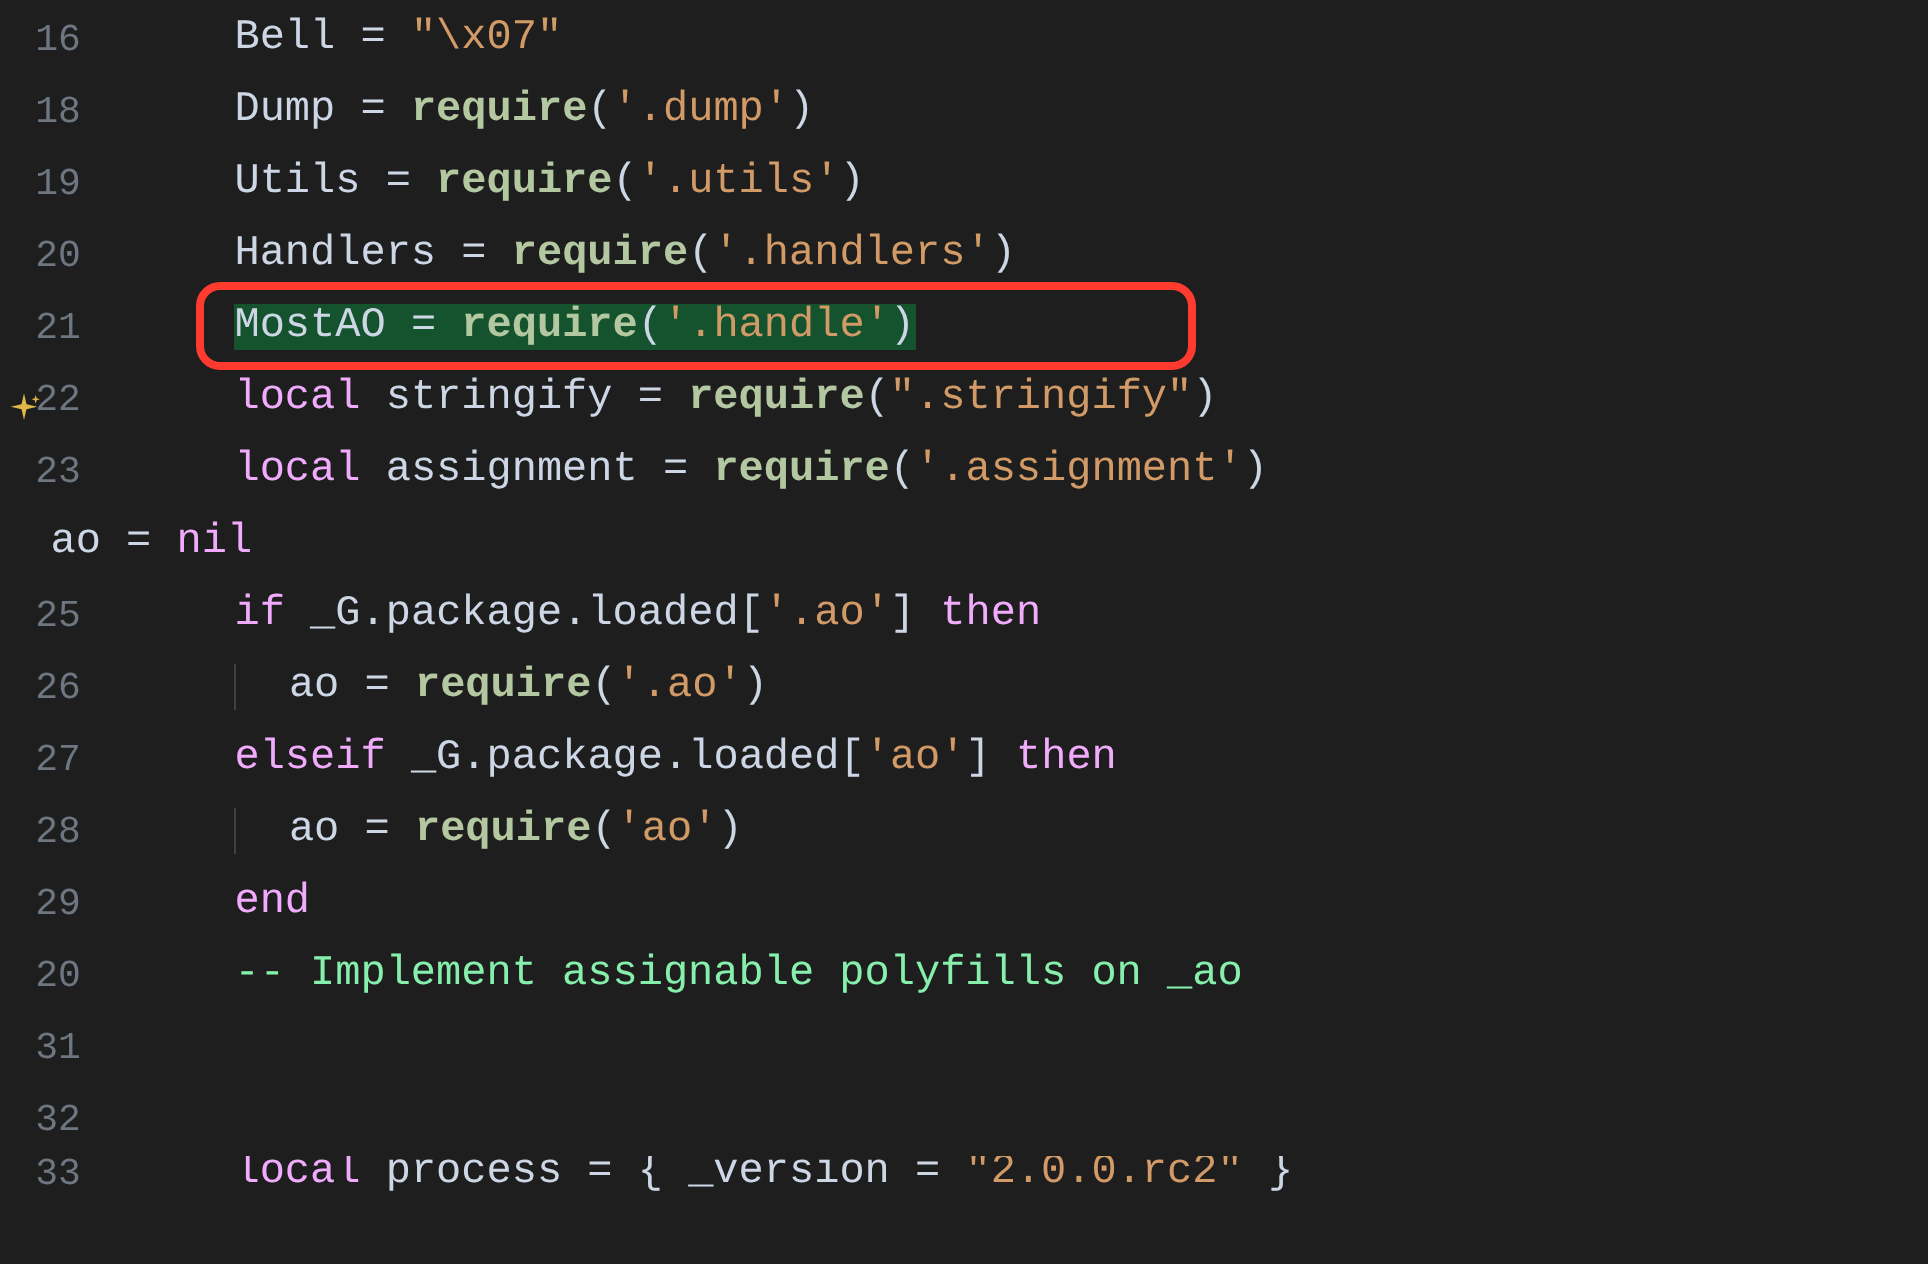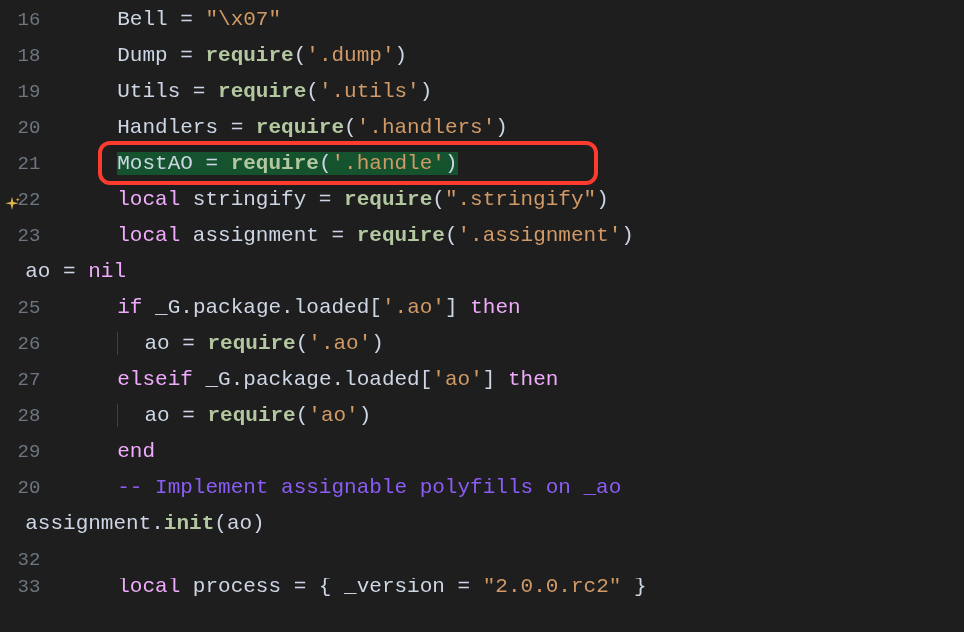--- a/index.html
+++ b/index.html
@@ -62,7 +62,7 @@
   .tk-str   { color: #d19a66; }        
   .tk-punc  { color: #cdd6e5; }
   .tk-kw    { color: #f0abfc; }        
-  .tk-comment { color: #8b5cf6; }
+  .tk-comment { color: #86efac; }
   .tk-guide { color: #404040; }
   .code-inner { position: relative; z-index: 2; }
   .truncated { overflow: hidden; height: 18px; }

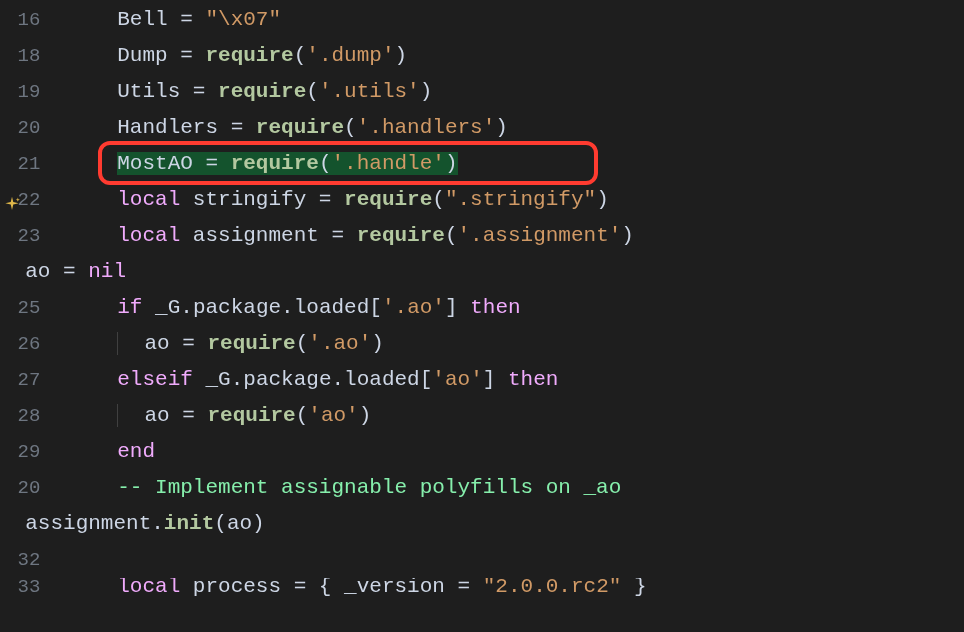--- a/index.html
+++ b/index.html
@@ -92,7 +92,7 @@
     <div class="line"><div class="gutter">28</div><div class="code"><span class="code-inner"><span class="tk-guide">  </span><span class="tk-guide" style="border-left: 1px solid rgb(64, 64, 64); padding-left: 1px;"> </span><span> </span><span class="tk-ident">ao</span><span class="tk-op"> = </span><span class="tk-func">require</span><span class="tk-punc">(</span><span class="tk-str">'ao'</span><span class="tk-punc">)</span></span></div></div>
     <div class="line"><div class="gutter">29</div><div class="code"><span class="code-inner"><span>  </span><span class="tk-kw">end</span></span></div></div>
     <div class="line"><div class="gutter">20</div><div class="code"><span class="code-inner"><span>  </span><span class="tk-comment">-- Implement assignable polyfills on _ao</span></span></div></div>
-    <div class="line"><div class="code"><span class="code-inner"><span>  </span><span class="tk-ident">assignment</span><span class="tk-punc">.</span><span class="tk-func">init</span><span class="tk-punc">(</span><span class="tk-ident">ao</span><span class="tk-punc">)</span></span></div></div>
+    <div class="line"><div class="gutter">31</div><div class="code"><span class="code-inner"><span>  </span><span class="tk-ident">assignment</span><span class="tk-punc">.</span><span class="tk-func">init</span><span class="tk-punc">(</span><span class="tk-ident">ao</span><span class="tk-punc">)</span></span></div></div>
     <div class="line"><div class="gutter">32</div><div class="code"><span class="code-inner"><span></span></span></div></div>
     <div class="line truncated"><div class="gutter">33</div><div class="code"><span class="code-inner"><span>  </span><span class="tk-kw">local</span><span class="tk-op"> </span><span class="tk-ident">process</span><span class="tk-op"> = { </span><span class="tk-ident">_version</span><span class="tk-op"> = </span><span class="tk-str">"2.0.0.rc2"</span><span class="tk-op"> }</span></span></div></div>
   </div>

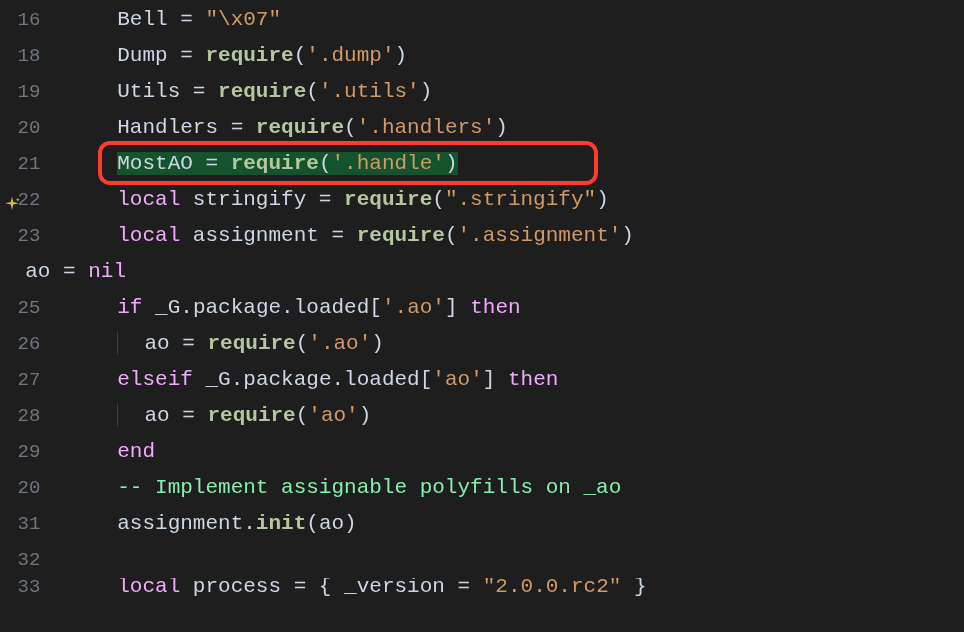--- a/index.html
+++ b/index.html
@@ -92,7 +92,7 @@
     <div class="line"><div class="gutter">28</div><div class="code"><span class="code-inner"><span class="tk-guide">  </span><span class="tk-guide" style="border-left: 1px solid rgb(64, 64, 64); padding-left: 1px;"> </span><span> </span><span class="tk-ident">ao</span><span class="tk-op"> = </span><span class="tk-func">require</span><span class="tk-punc">(</span><span class="tk-str">'ao'</span><span class="tk-punc">)</span></span></div></div>
     <div class="line"><div class="gutter">29</div><div class="code"><span class="code-inner"><span>  </span><span class="tk-kw">end</span></span></div></div>
     <div class="line"><div class="gutter">20</div><div class="code"><span class="code-inner"><span>  </span><span class="tk-comment">-- Implement assignable polyfills on _ao</span></span></div></div>
-    <div class="line"><div class="gutter">31</div><div class="code"><span class="code-inner"><span>  </span><span class="tk-ident">assignment</span><span class="tk-punc">.</span><span class="tk-func">init</span><span class="tk-punc">(</span><span class="tk-ident">ao</span><span class="tk-punc">)</span></span></div></div>
+    <div class="line"><div class="gutter">31</div></div>
     <div class="line"><div class="gutter">32</div><div class="code"><span class="code-inner"><span></span></span></div></div>
     <div class="line truncated"><div class="gutter">33</div><div class="code"><span class="code-inner"><span>  </span><span class="tk-kw">local</span><span class="tk-op"> </span><span class="tk-ident">process</span><span class="tk-op"> = { </span><span class="tk-ident">_version</span><span class="tk-op"> = </span><span class="tk-str">"2.0.0.rc2"</span><span class="tk-op"> }</span></span></div></div>
   </div>

